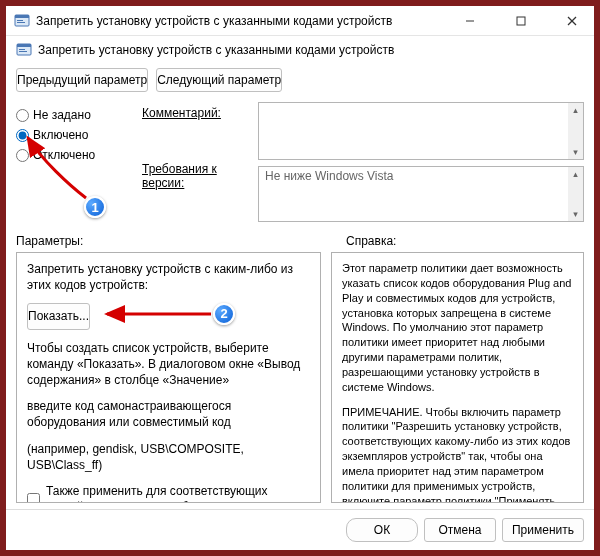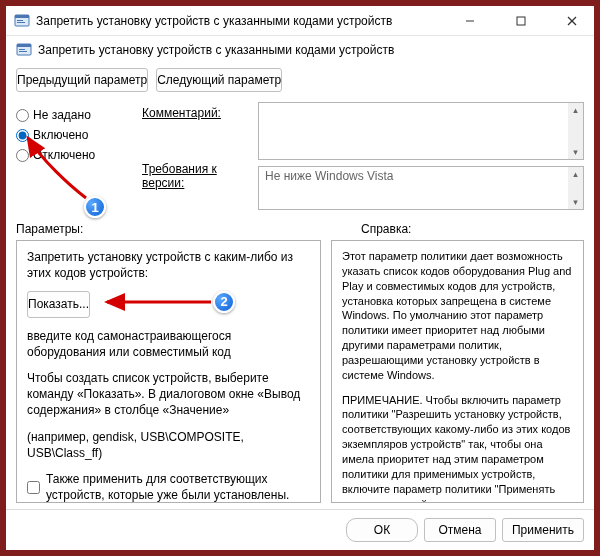--- a/index.html
+++ b/index.html
@@ -42,7 +42,7 @@
   }
   .sb { position:absolute; right:0; top:0; bottom:0; width:15px; background:#f0f0f0; display:flex; flex-direction:column; justify-content:space-between; align-items:center; }
   .sb span { font-size:9px; color:#666; line-height:14px; }
-  .reqbox { border:1px solid #b5b5b5; background:#fff; height:44px; width:100%; padding:2px 16px 2px 6px; position:relative; font-size:12px; color:#666; }
+  .reqbox { border:1px solid #b5b5b5; background:#fff; height:56px; width:100%; padding:2px 16px 2px 6px; position:relative; font-size:12px; color:#666; }
   .labels2 { display:grid; grid-template-columns: 320px 1fr; padding:6px 10px 2px; gap:25px; }
   .panels { display:grid; grid-template-columns: 305px 1fr; gap:10px; padding:2px 10px 6px; flex:1; min-height:0;}
   .panel { border:1px solid #b0b0b0; padding:8px 10px; font-size:12px; line-height:1.35; overflow:hidden; position:relative;}

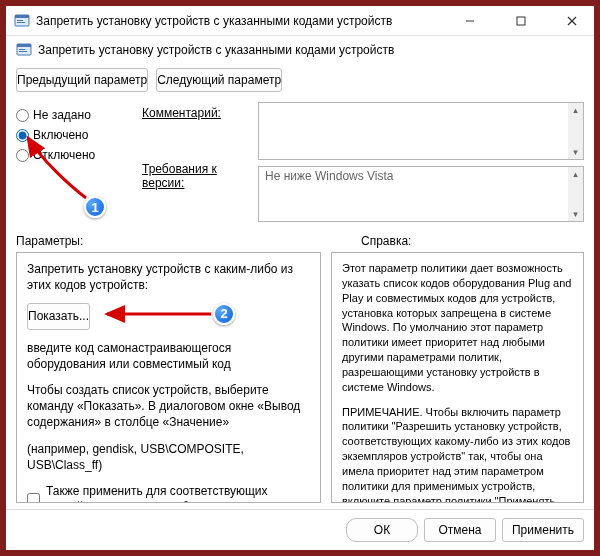--- a/index.html
+++ b/index.html
@@ -43,7 +43,7 @@
   .sb { position:absolute; right:0; top:0; bottom:0; width:15px; background:#f0f0f0; display:flex; flex-direction:column; justify-content:space-between; align-items:center; }
   .sb span { font-size:9px; color:#666; line-height:14px; }
   .reqbox { border:1px solid #b5b5b5; background:#fff; height:56px; width:100%; padding:2px 16px 2px 6px; position:relative; font-size:12px; color:#666; }
-  .labels2 { display:grid; grid-template-columns: 320px 1fr; padding:6px 10px 2px; gap:25px; }
+  .labels2 { display:grid; grid-template-columns: 320px 1fr; padding:6px 10px 2px; gap:10px; }
   .panels { display:grid; grid-template-columns: 305px 1fr; gap:10px; padding:2px 10px 6px; flex:1; min-height:0;}
   .panel { border:1px solid #b0b0b0; padding:8px 10px; font-size:12px; line-height:1.35; overflow:hidden; position:relative;}
   .panel p { margin:0 0 10px; }

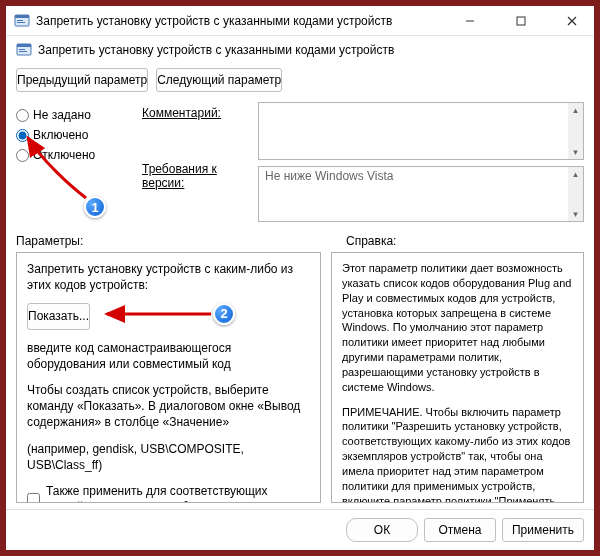--- a/index.html
+++ b/index.html
@@ -170,8 +170,8 @@
     <div class="panel" style="position:relative;">
       <p>Запретить установку устройств с каким-либо из этих кодов устройств:</p>
       <button class="win" style="margin-bottom:10px;">Показать...</button>
+      <p>Чтобы создать список устройств, выберите команду «Показать». В диалоговом окне «Вывод содержания» в столбце «Значение»</p>
       <p>введите код самонастраивающегося оборудования или совместимый код</p>
-      <p>Чтобы создать список устройств, выберите команду «Показать». В диалоговом окне «Вывод содержания» в столбце «Значение»</p>
       <p>(например, gendisk, USB\COMPOSITE, USB\Class_ff)</p>
       <div class="chkrow">
         <input type="checkbox" style="">

